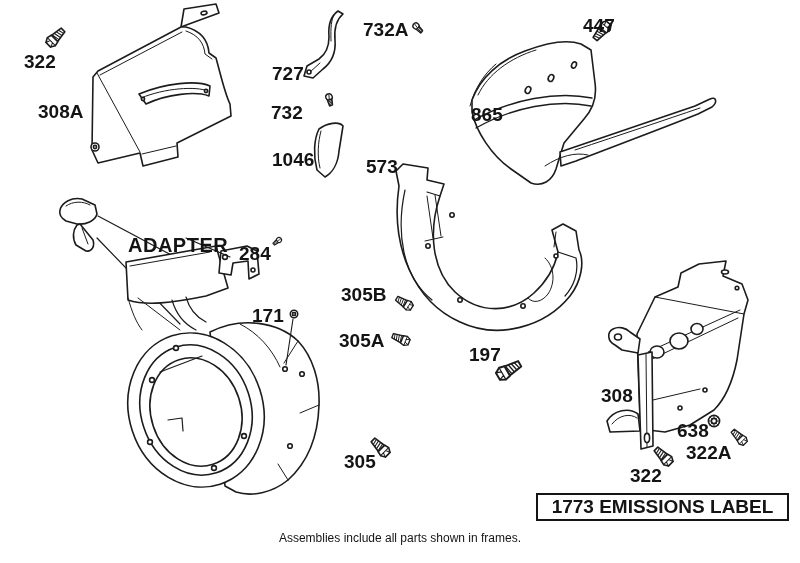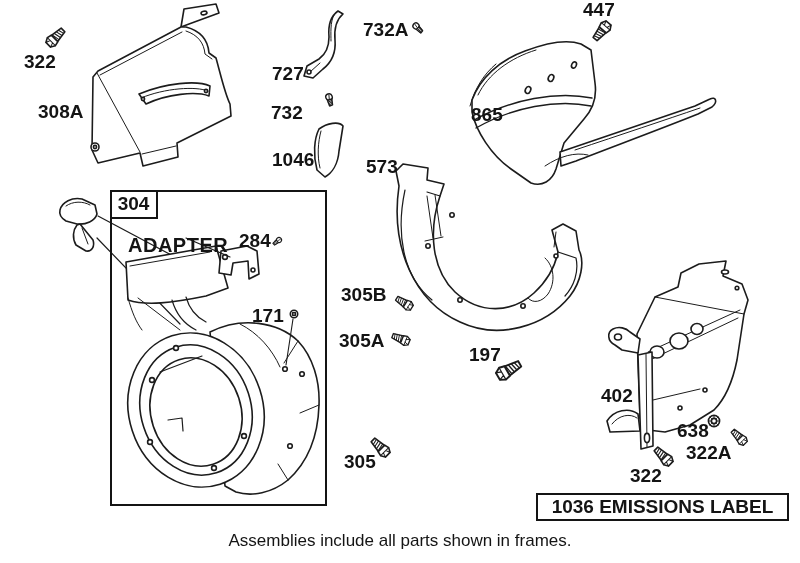--- a/index.html
+++ b/index.html
@@ -201,7 +201,7 @@
   <div class="plabel" style="left:272px;top:64px">727</div>
   <div class="plabel" style="left:271px;top:103px">732</div>
   <div class="plabel" style="left:272px;top:150px">1046</div>
-  <div class="plabel" style="left:583px;top:0">447</div>
+  <div class="plabel" style="left:583px;top:16px">447</div>
   <div class="plabel" style="left:471px;top:105px">865</div>
   <div class="plabel" style="left:366px;top:157px">573</div>
   <div class="plabel" style="left:239px;top:231px">284</div>

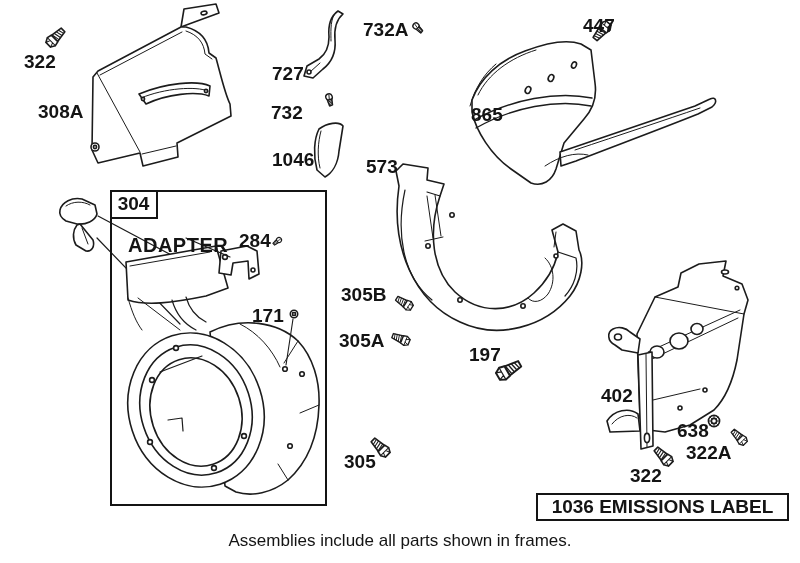--- a/index.html
+++ b/index.html
@@ -190,9 +190,6 @@
     <use href="#bolt" transform="translate(668,461) rotate(45)"></use>
   </svg>
 
-  <div class="frame304">
-    <div class="badge304">304</div>
-  </div>
   <div class="adapter-callout">ADAPTER</div>
 
   <div class="plabel" style="left:24px;top:52px">322</div>

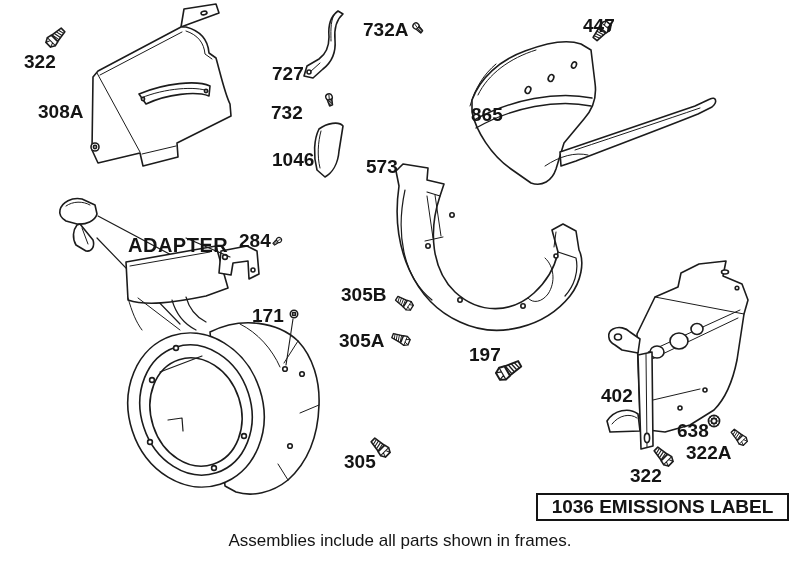--- a/index.html
+++ b/index.html
@@ -201,7 +201,7 @@
   <div class="plabel" style="left:583px;top:16px">447</div>
   <div class="plabel" style="left:471px;top:105px">865</div>
   <div class="plabel" style="left:366px;top:157px">573</div>
-  <div class="plabel" style="left:239px;top:231px">284</div>
+  <div class="plabel" style="left:239px;top:244px">284</div>
   <div class="plabel" style="left:252px;top:306px">171</div>
   <div class="plabel" style="left:341px;top:285px">305B</div>
   <div class="plabel" style="left:339px;top:331px">305A</div>

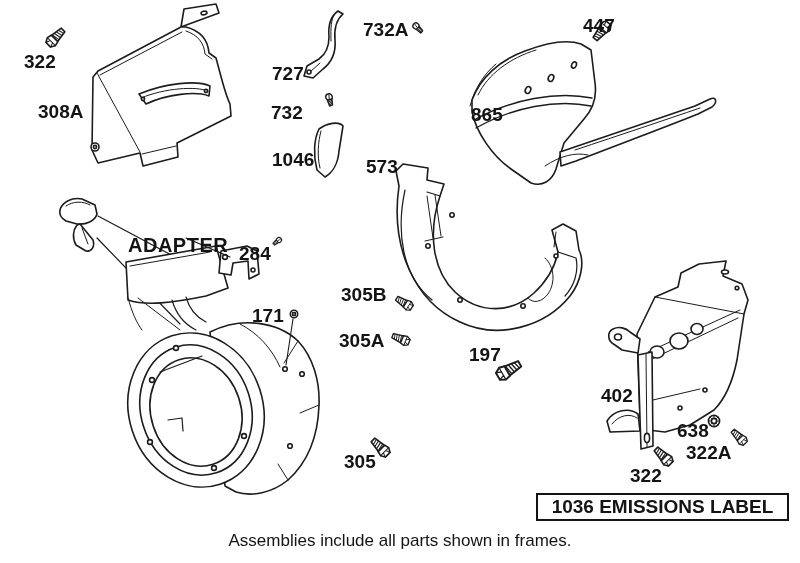--- a/index.html
+++ b/index.html
@@ -207,7 +207,7 @@
   <div class="plabel" style="left:339px;top:331px">305A</div>
   <div class="plabel" style="left:469px;top:345px">197</div>
   <div class="plabel" style="left:344px;top:452px">305</div>
-  <div class="plabel" style="left:601px;top:386px">402</div>
+  <div class="plabel" style="left:601px;top:386px">308</div>
   <div class="plabel" style="left:677px;top:421px">638</div>
   <div class="plabel" style="left:686px;top:443px">322A</div>
   <div class="plabel" style="left:630px;top:466px">322</div>

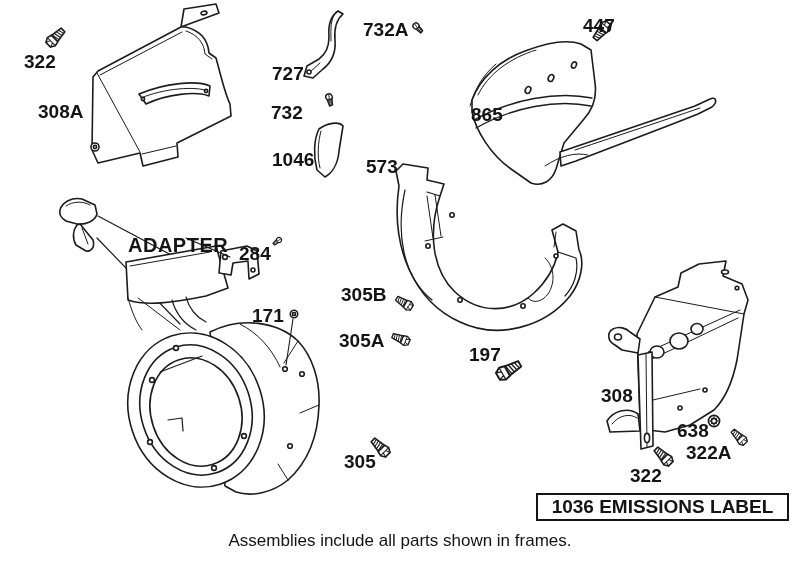--- a/index.html
+++ b/index.html
@@ -212,7 +212,7 @@
   <div class="plabel" style="left:686px;top:443px">322A</div>
   <div class="plabel" style="left:630px;top:466px">322</div>
 
-  <div class="emissions-box">1036 EMISSIONS LABEL</div>
+  <div class="emissions-box">1773 EMISSIONS LABEL</div>
 
   <div class="caption">Assemblies include all parts shown in frames.</div>
 </div>

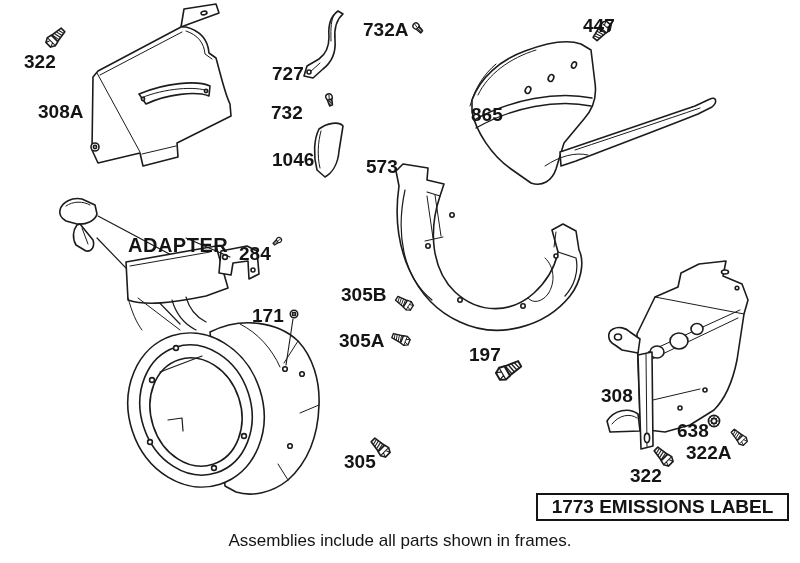--- a/index.html
+++ b/index.html
@@ -34,7 +34,7 @@
   }
   .caption{
     position:absolute;left:0;top:531px;width:800px;text-align:center;
-    font-size:17px;color:#141414;
+    font-size:12px;color:#141414;
   }
 </style>
 </head>

